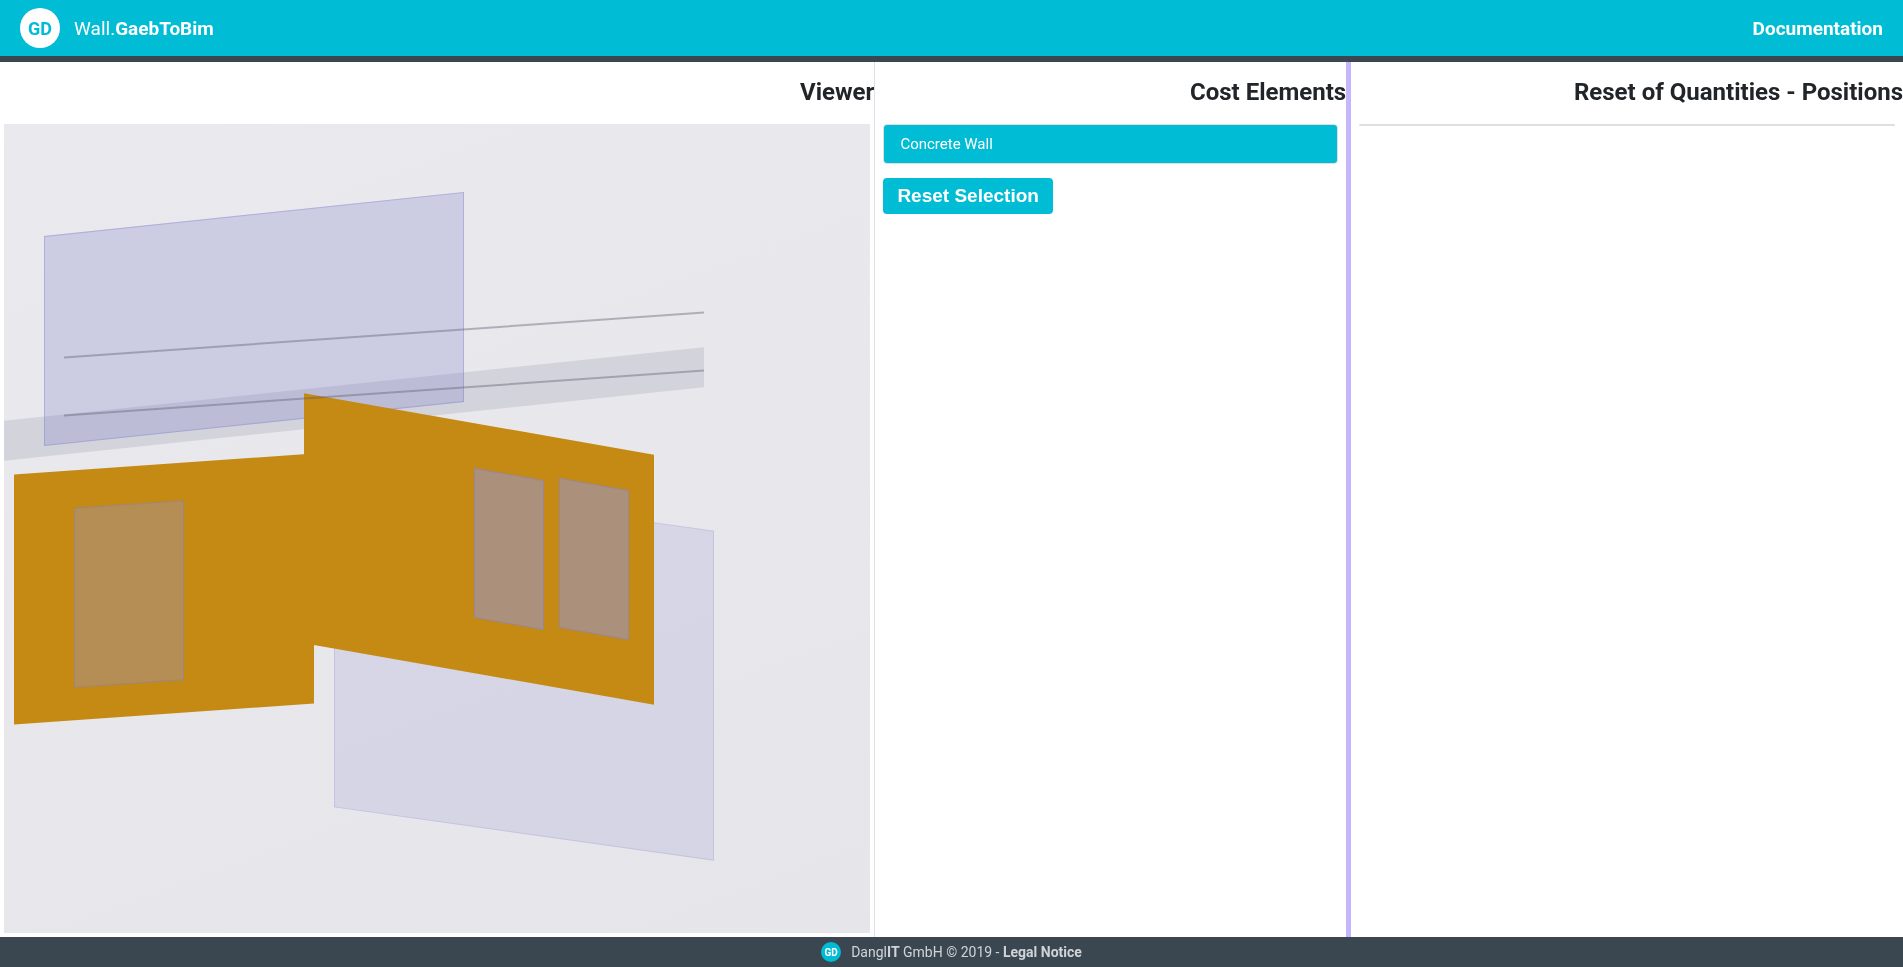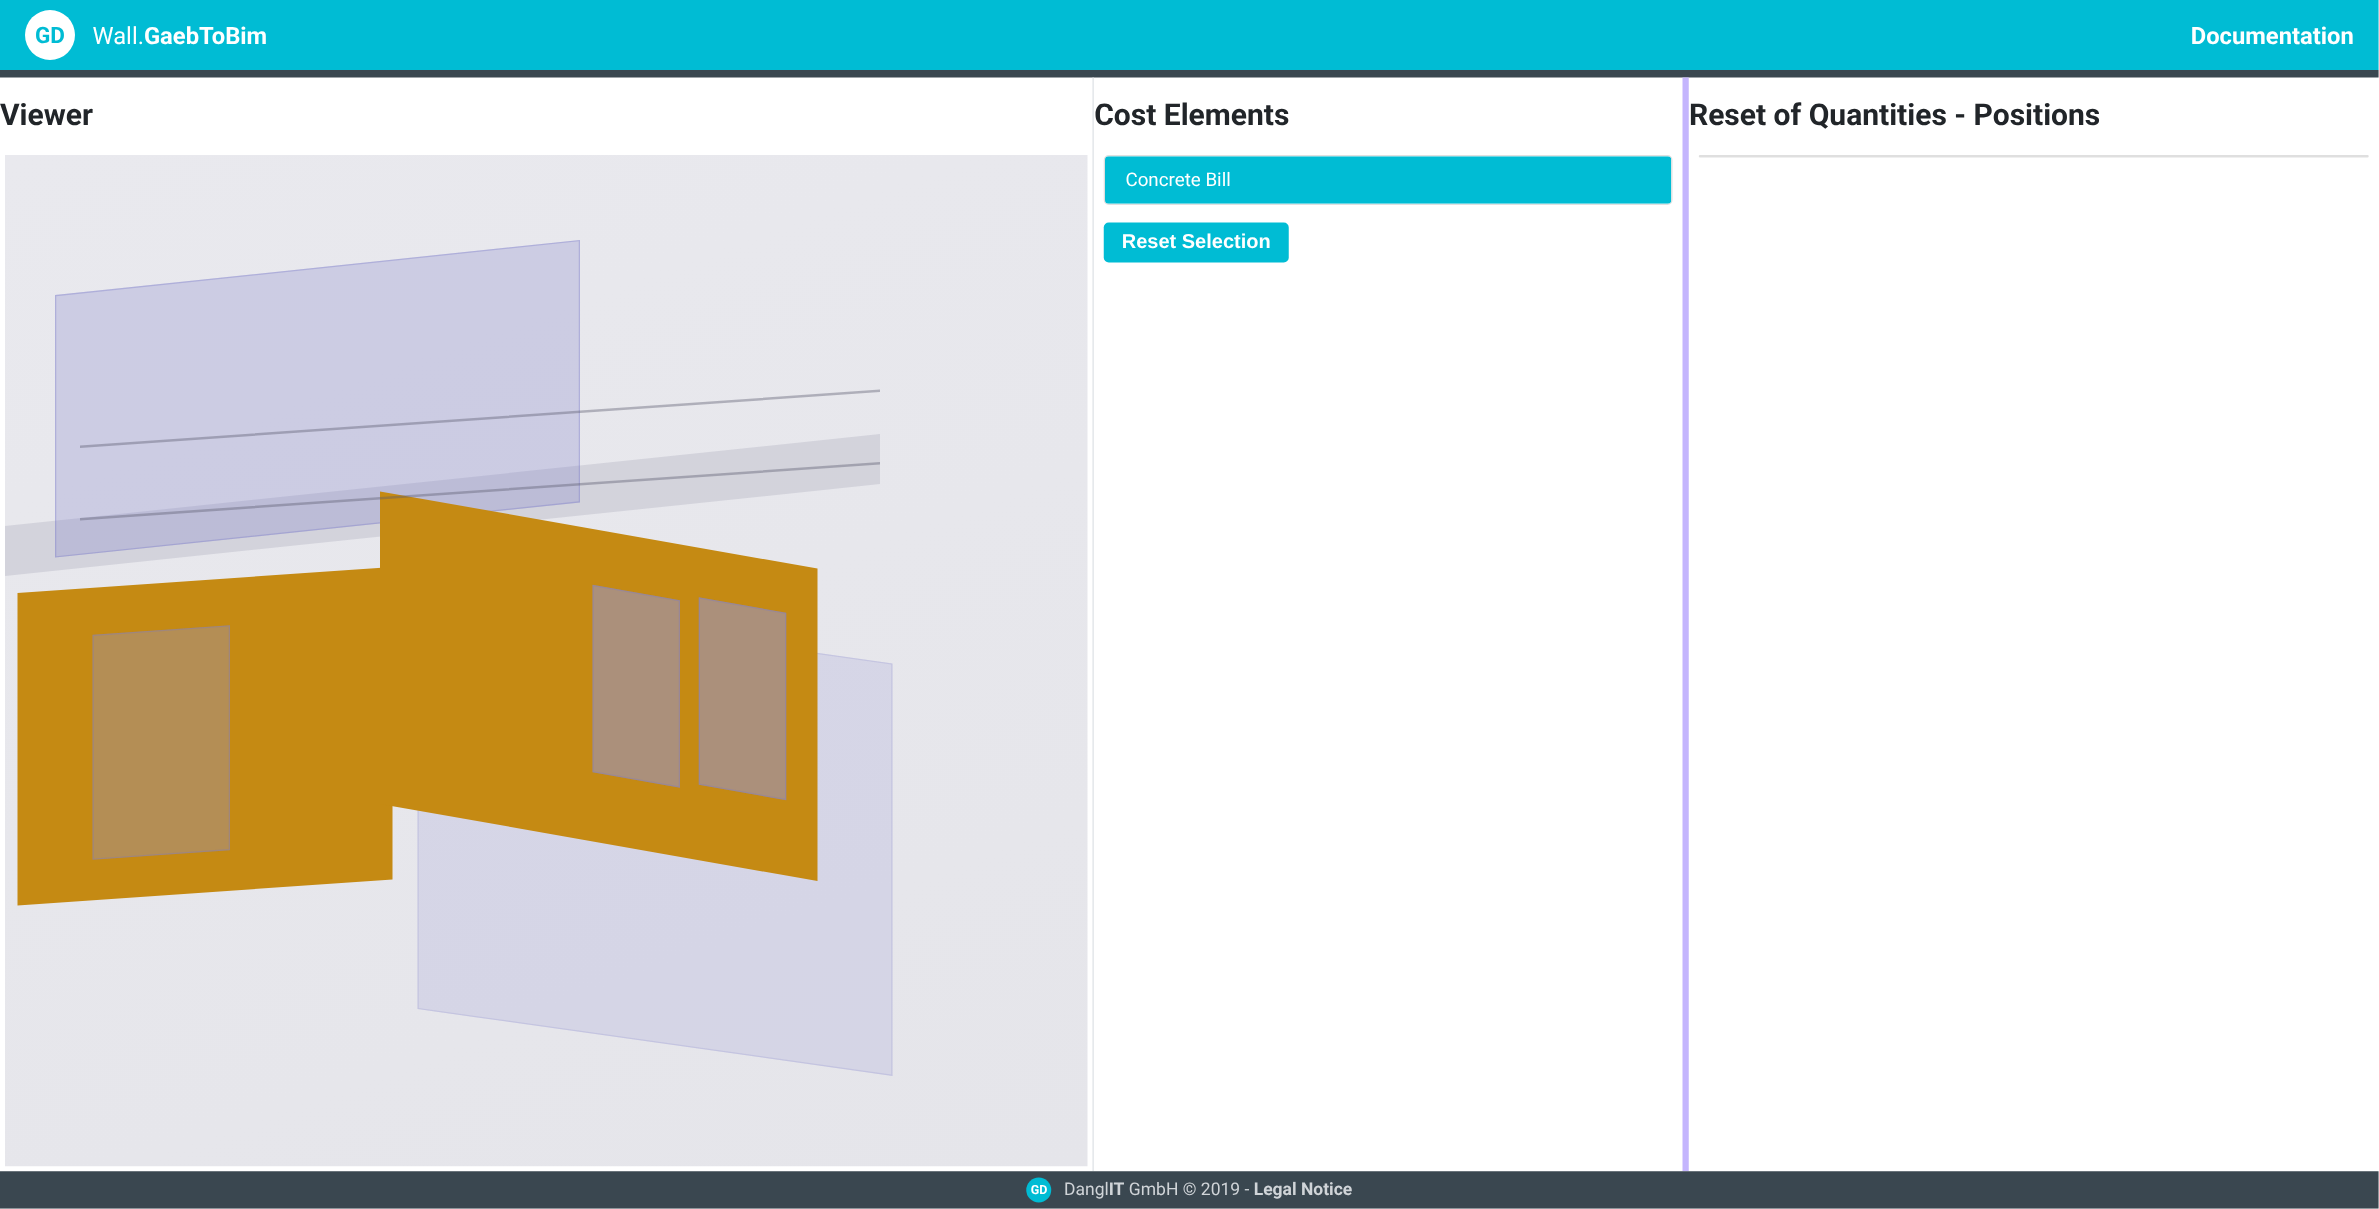--- a/index.html
+++ b/index.html
@@ -38,7 +38,7 @@
   .col-boq    { flex: 1 1 auto; padding: 0; }
 
   .panel-title {
-    text-align: left;
+    text-align: right;
     font-weight: 700;
     font-size: 24px;
     padding: 16px 0 18px 0;

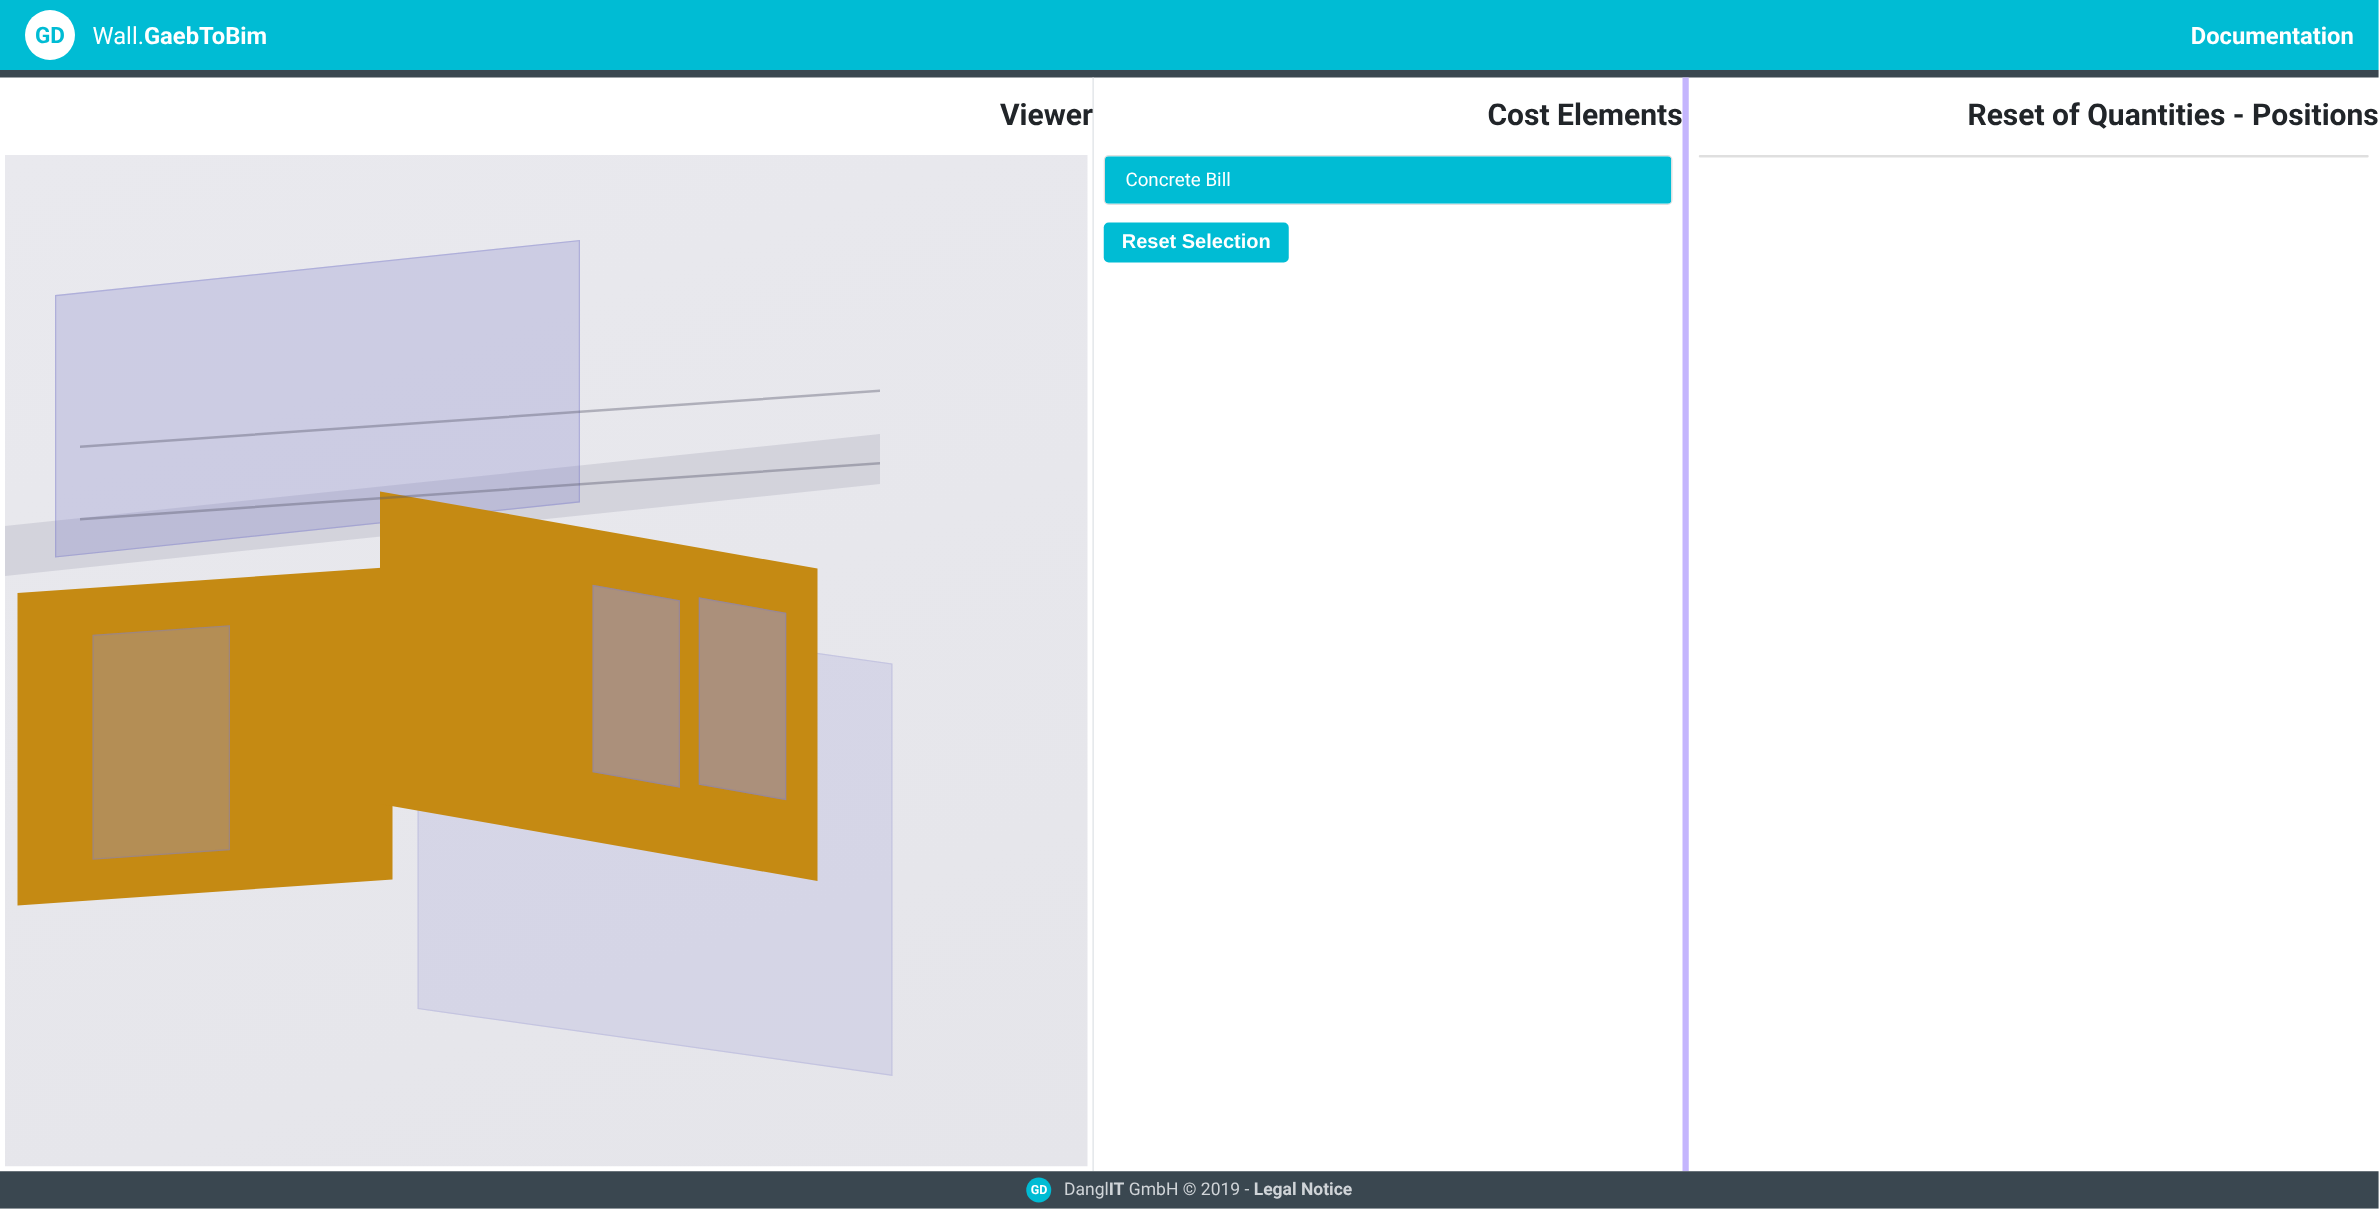--- a/index.html
+++ b/index.html
@@ -151,7 +151,7 @@
   <div class="col col-cost">
     <div class="panel-title">Cost Elements</div>
     <div class="list-group">
-      <div class="list-group-item active">Concrete Bill</div>
+      <div class="list-group-item active">Concrete Wall</div>
     </div>
     <button class="btn-reset">Reset Selection</button>
   </div>

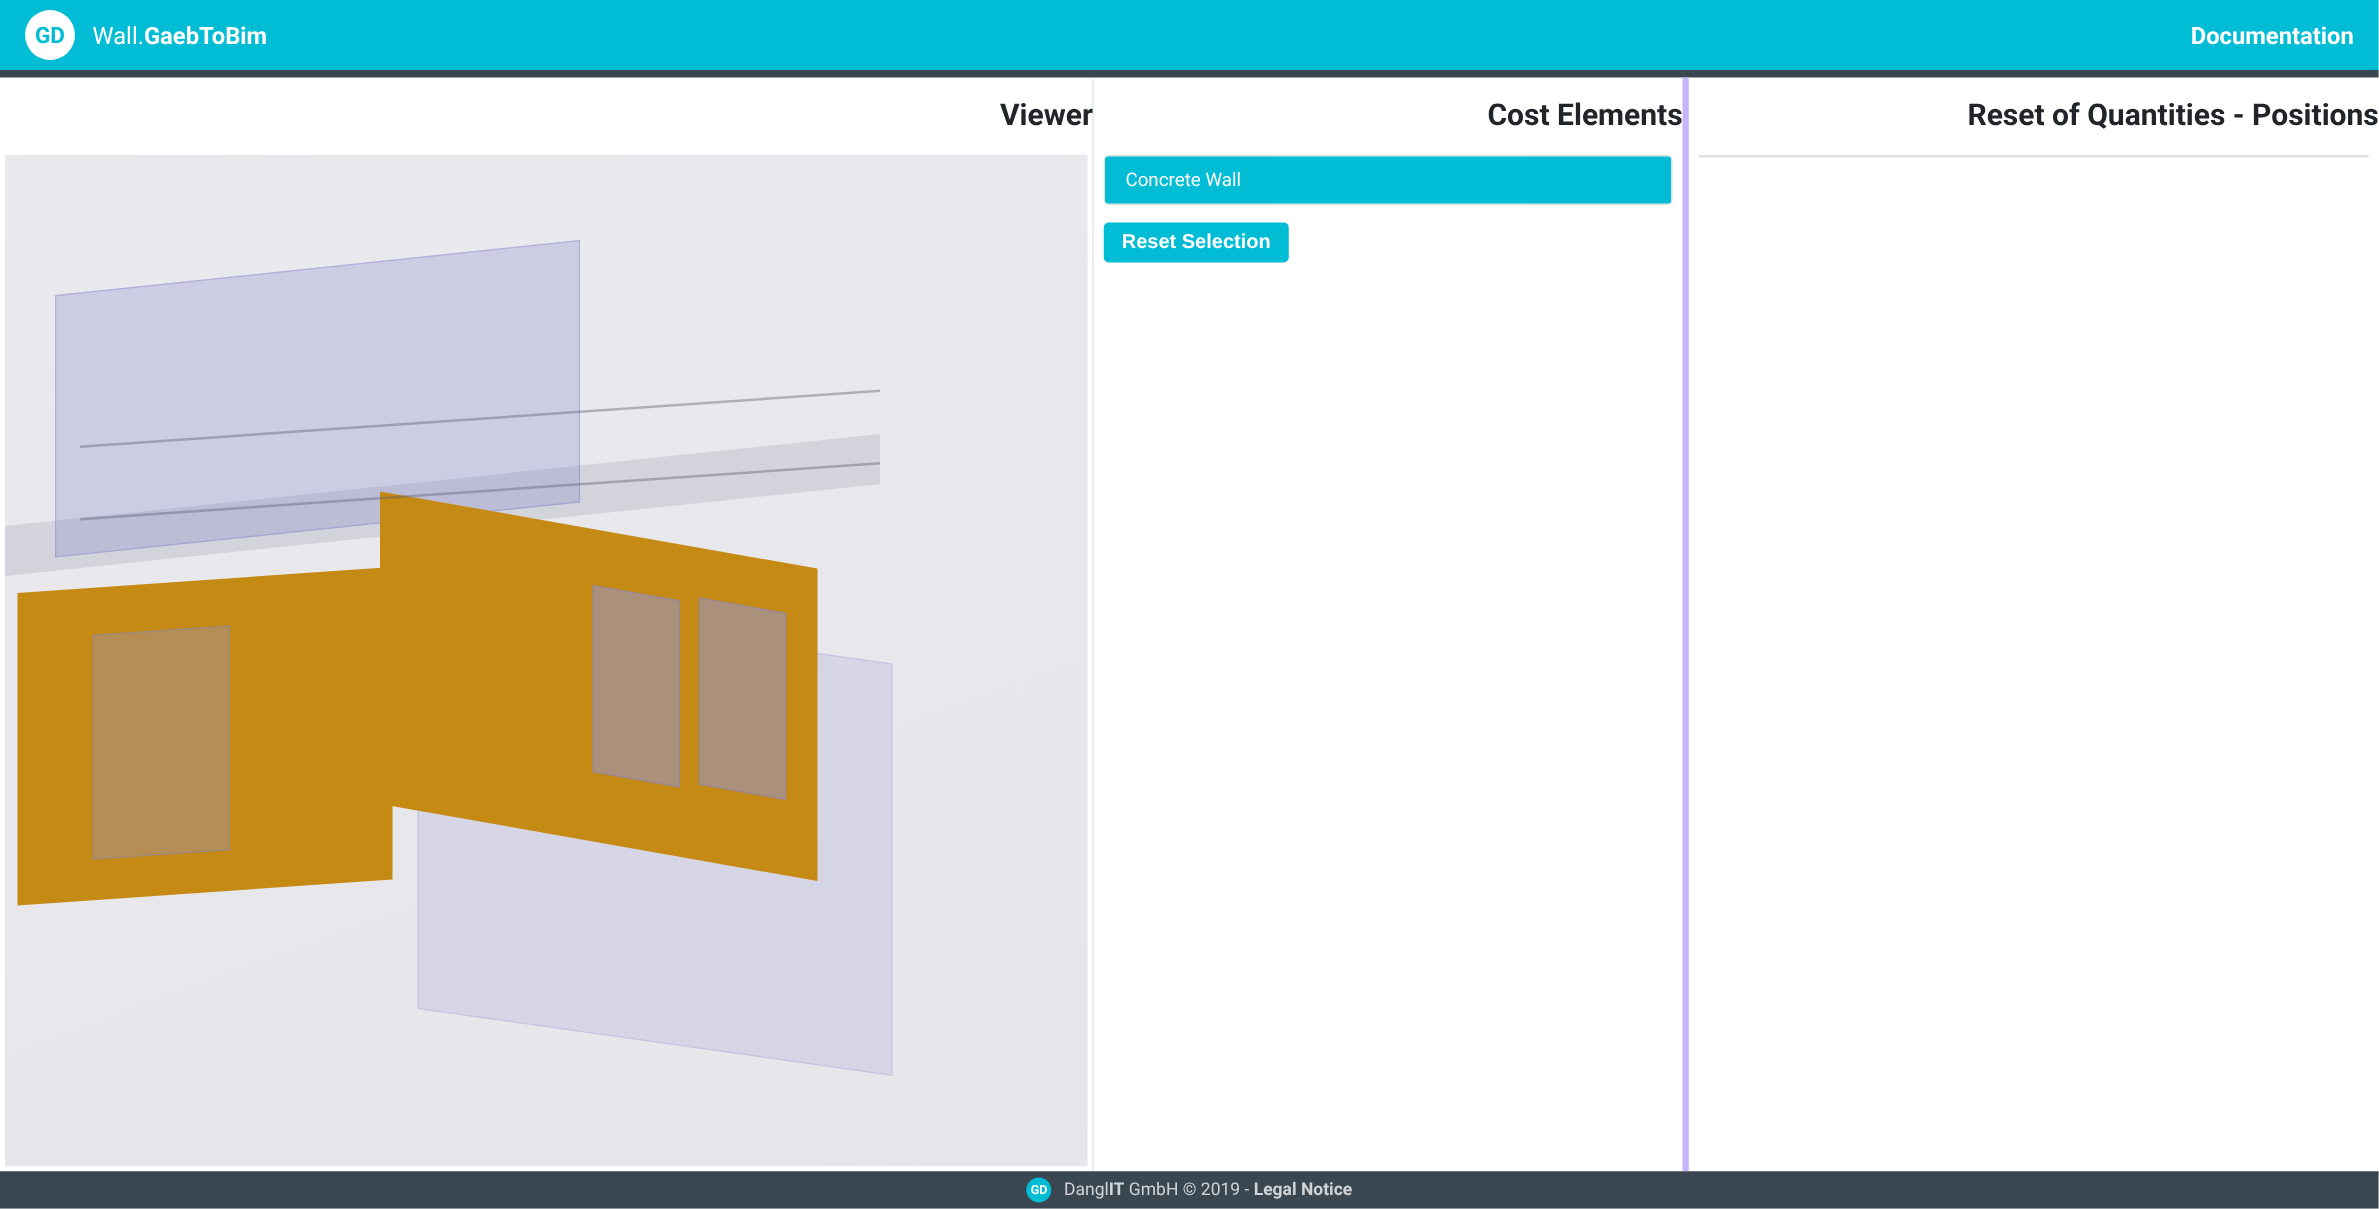--- a/index.html
+++ b/index.html
@@ -85,7 +85,7 @@
     border: none;
     color: #fff;
     font-weight: 600;
-    font-size: 16px;
+    font-size: 19px;
     padding: 7px 14px;
     border-radius: 4px;
     cursor: pointer;

